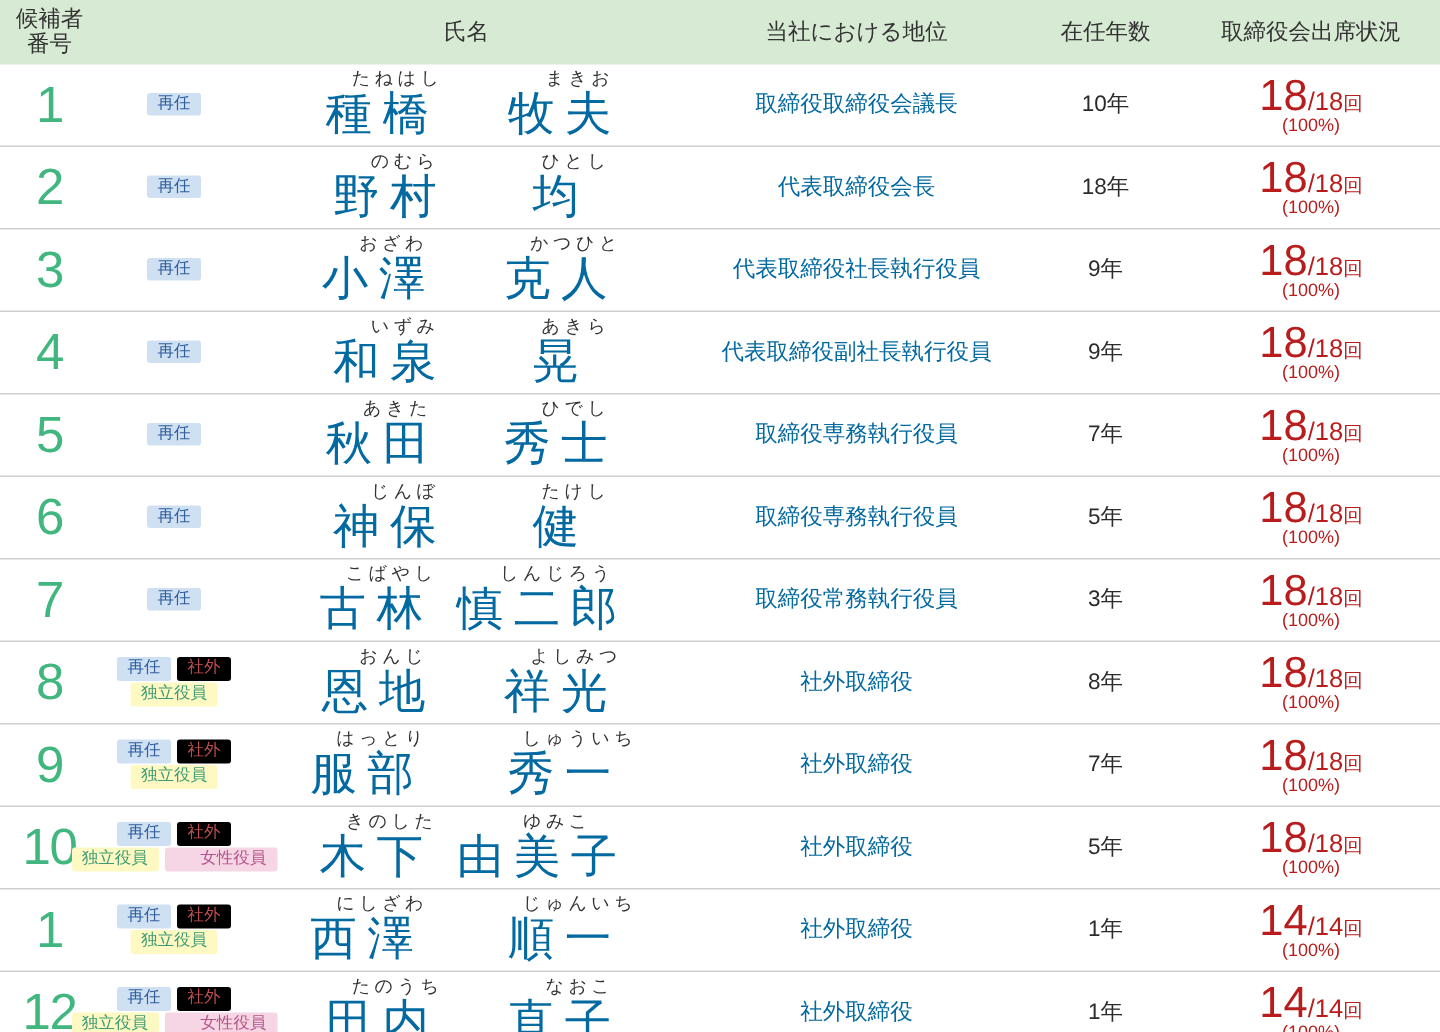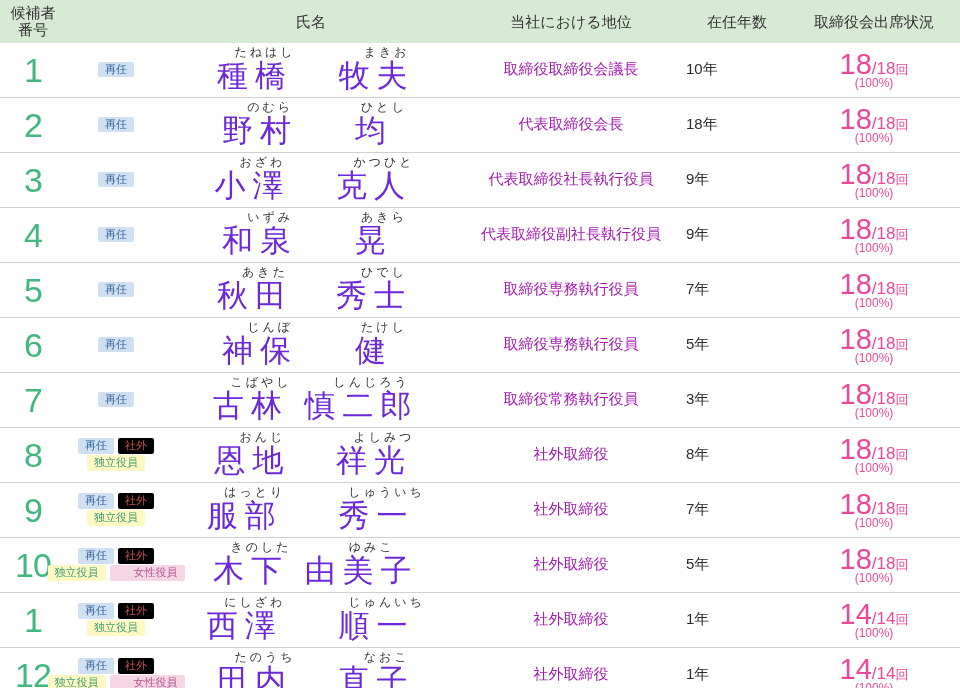--- a/index.html
+++ b/index.html
@@ -100,7 +100,7 @@
   }
   .kanji {
     font-size: 31px;
-    color: #6d28d9;
+    color: #0369a1;
     letter-spacing: 7px;
     line-height: 1.15;
     padding-left: 7px;

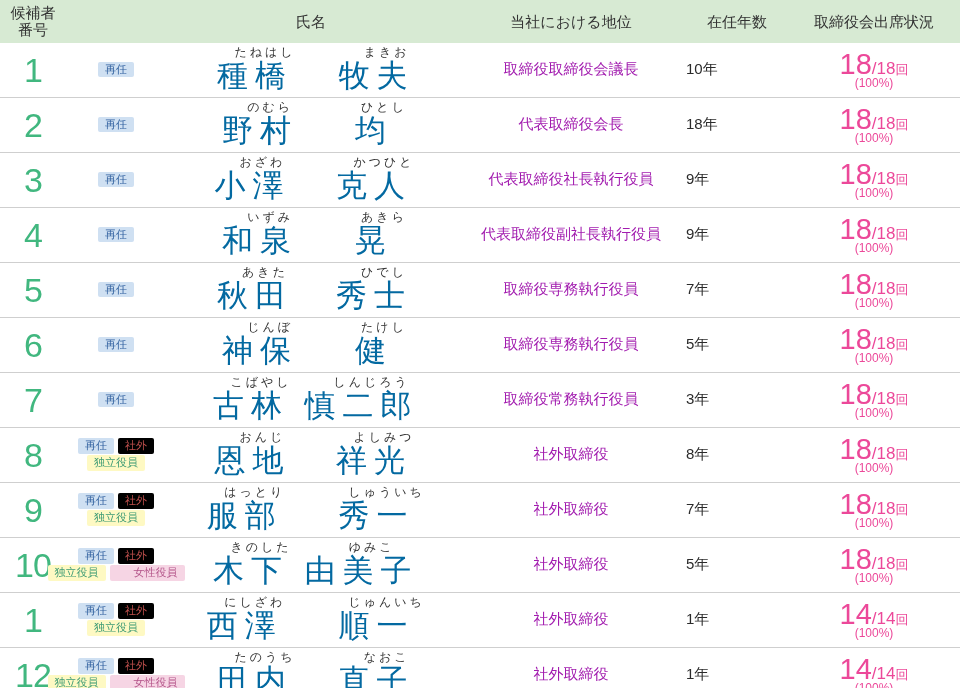--- a/index.html
+++ b/index.html
@@ -112,7 +112,7 @@
   .cell-pos {
     text-align: center;
     font-size: 15px;
-    color: #a21caf;
+    color: #0369a1;
   }
   .cell-years {
     text-align: left;

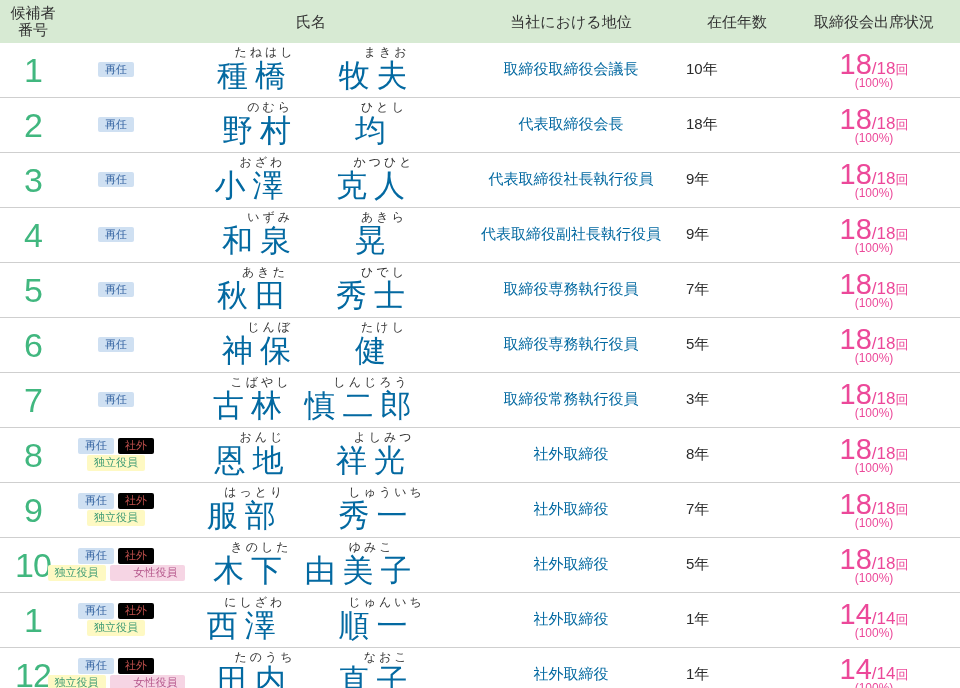--- a/index.html
+++ b/index.html
@@ -115,7 +115,7 @@
     color: #0369a1;
   }
   .cell-years {
-    text-align: left;
+    text-align: center;
     font-size: 15px;
     color: #2b2b2b;
   }

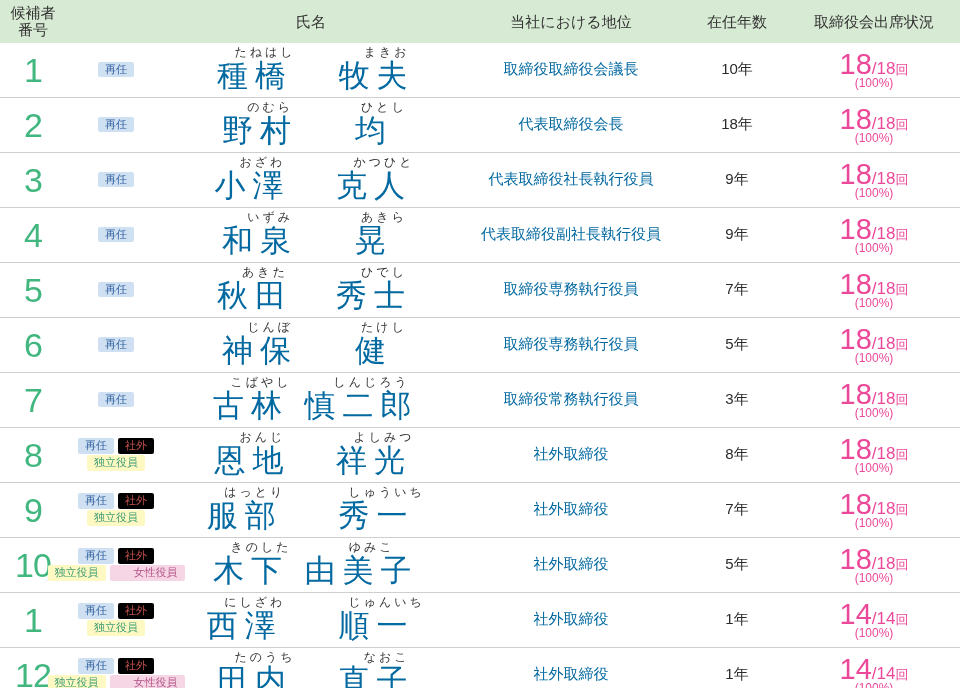--- a/index.html
+++ b/index.html
@@ -121,7 +121,7 @@
   }
   .cell-att {
     text-align: center;
-    color: #ec4899;
+    color: #b91c1c;
     line-height: 1.05;
   }
   .att-main { font-size: 29px; }

